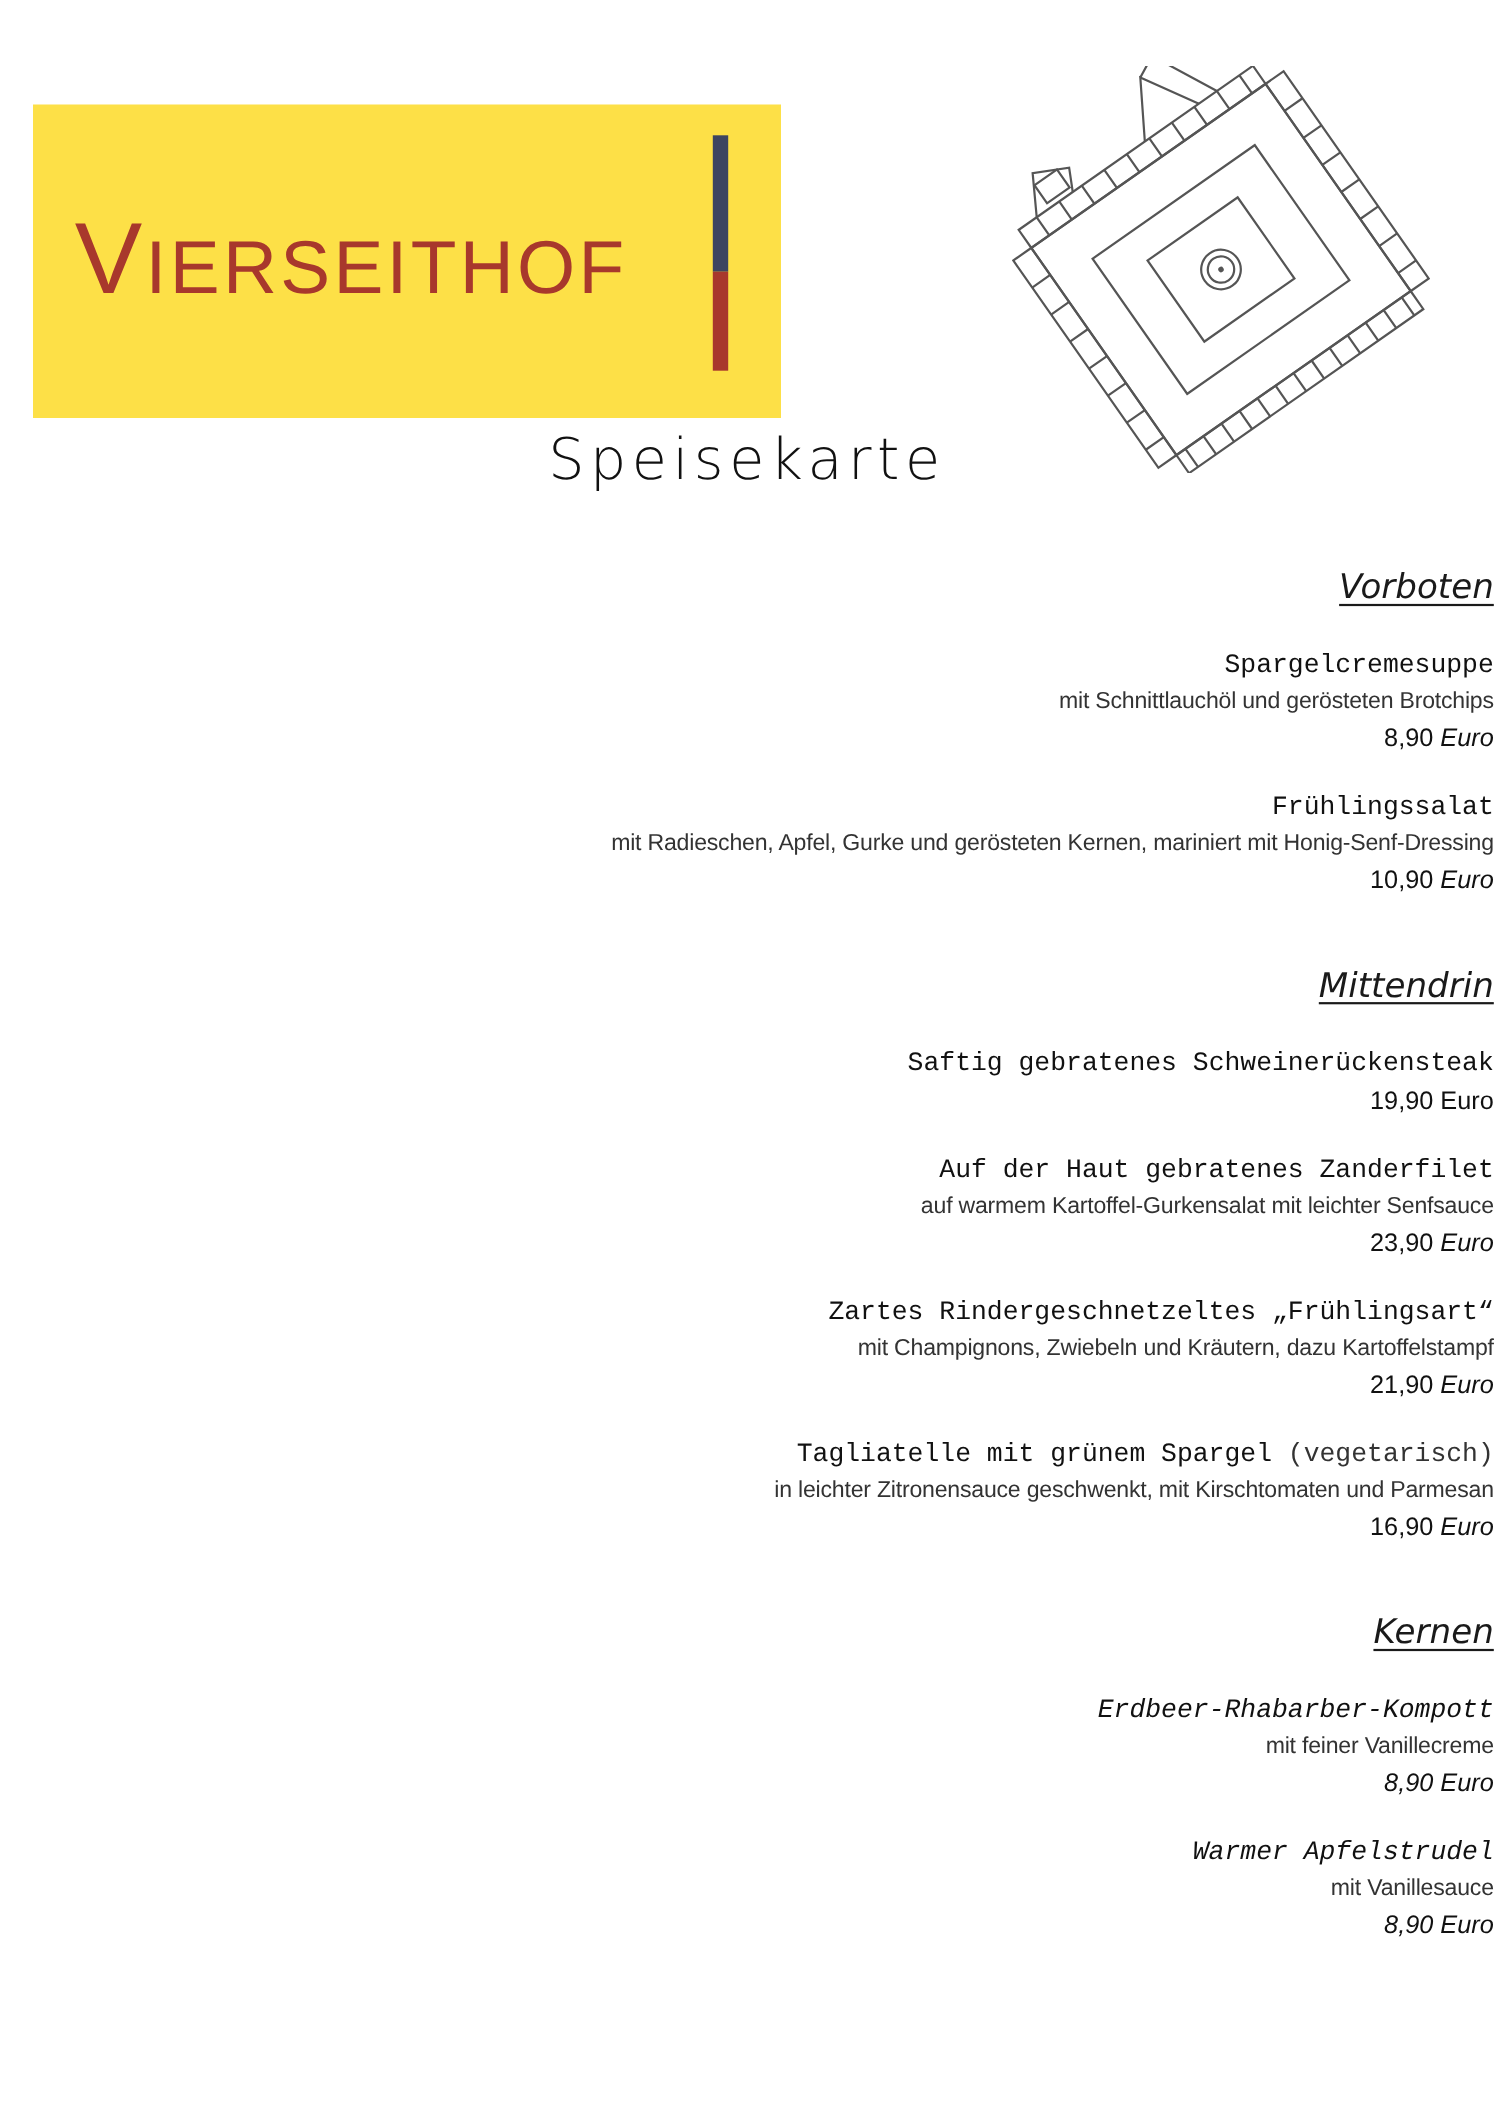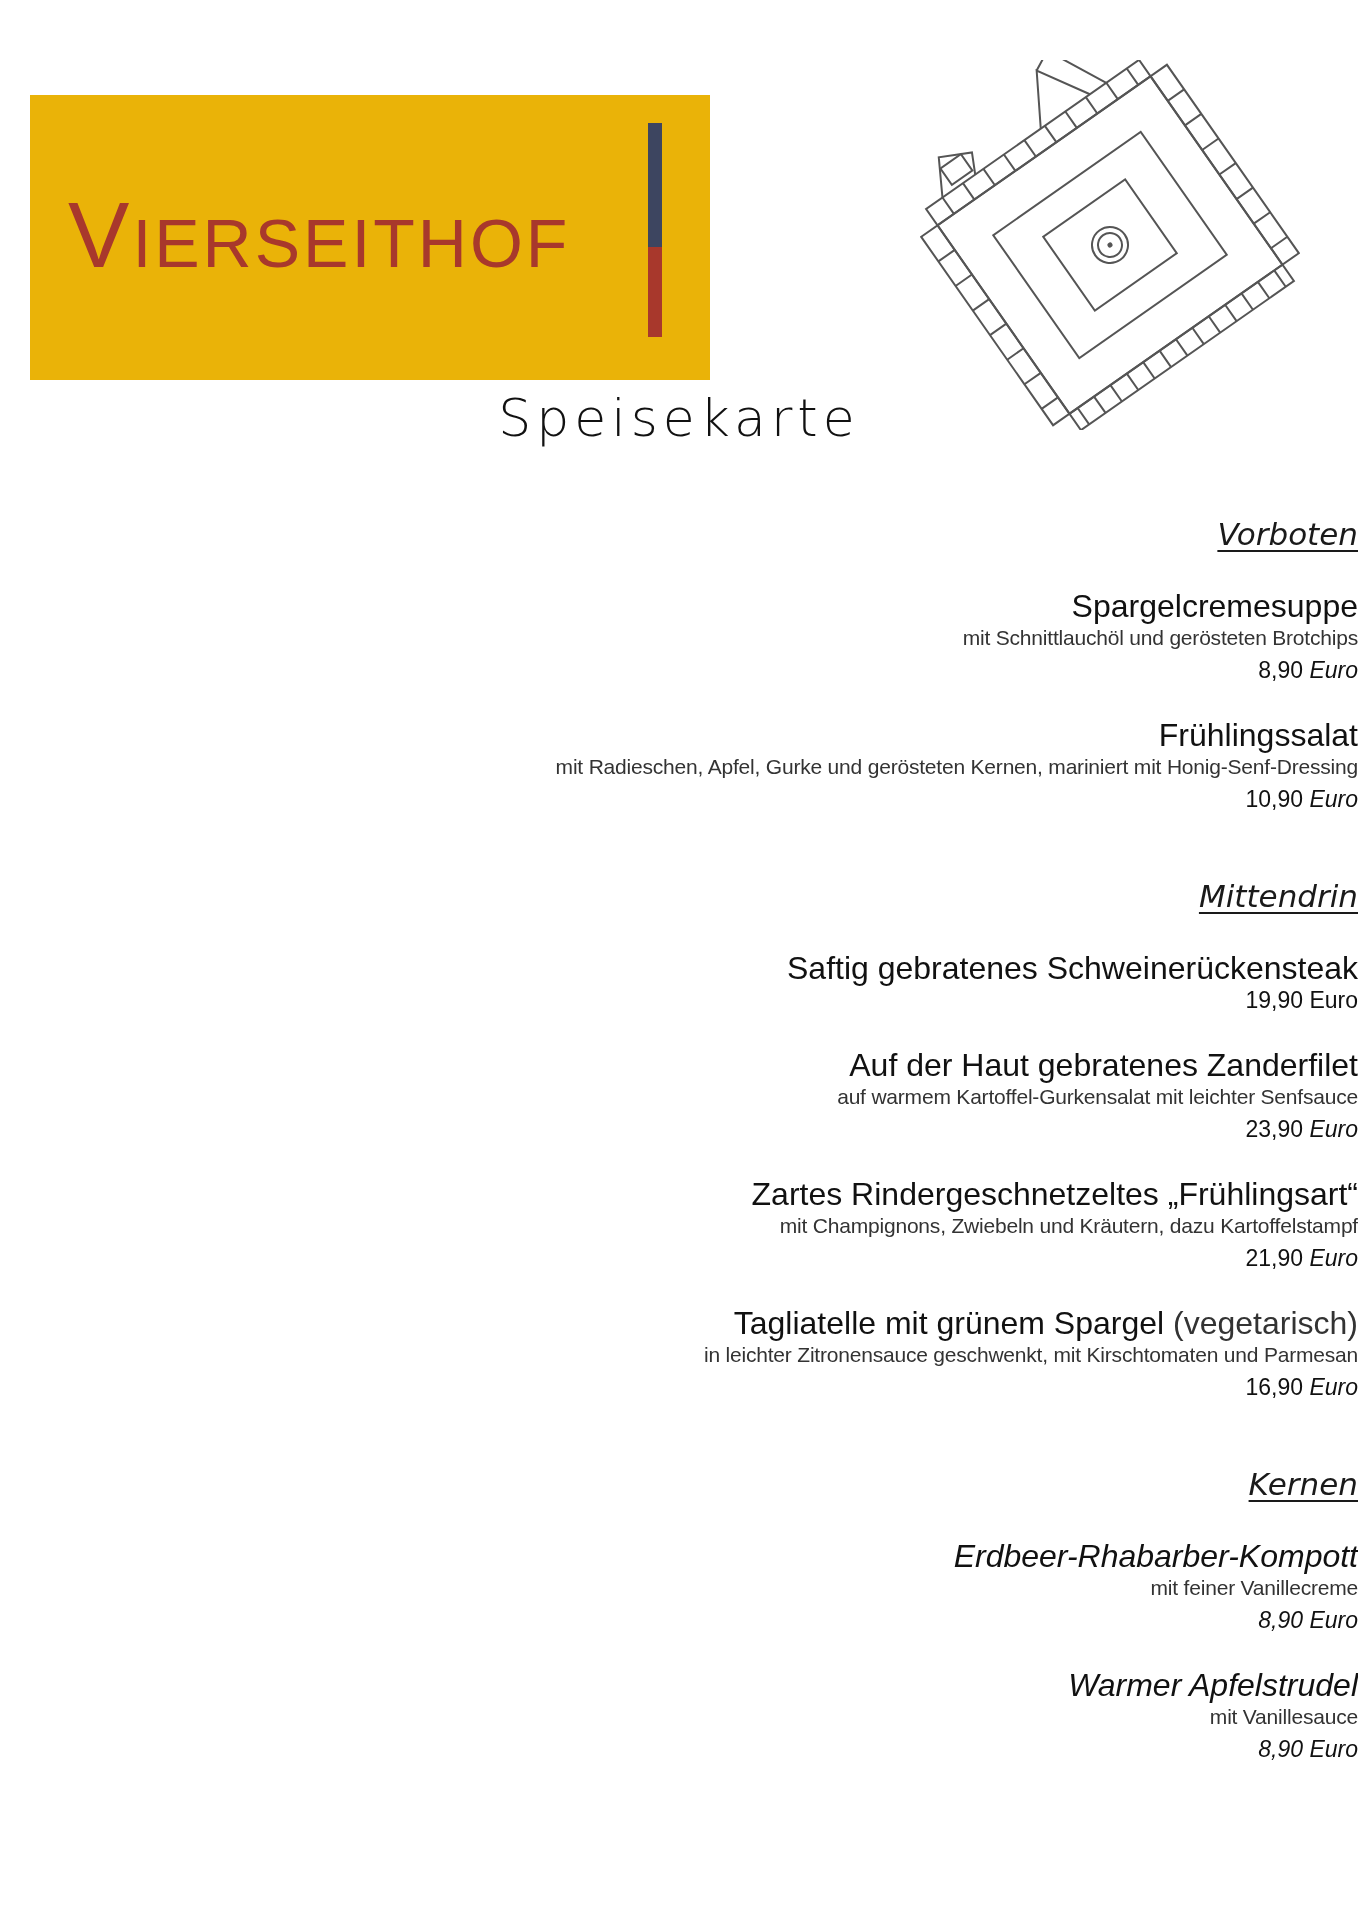--- a/index.html
+++ b/index.html
@@ -6,7 +6,7 @@
     body { width: 1358px; height: 1920px; position: relative; overflow: hidden; color: #1a1a1a; }
     .logo-box {
       position: absolute; left: 30px; top: 95px; width: 680px; height: 285px;
-      background: #eab308;
+      background: #fde047;
       text-align: center;
     }
     .brand {

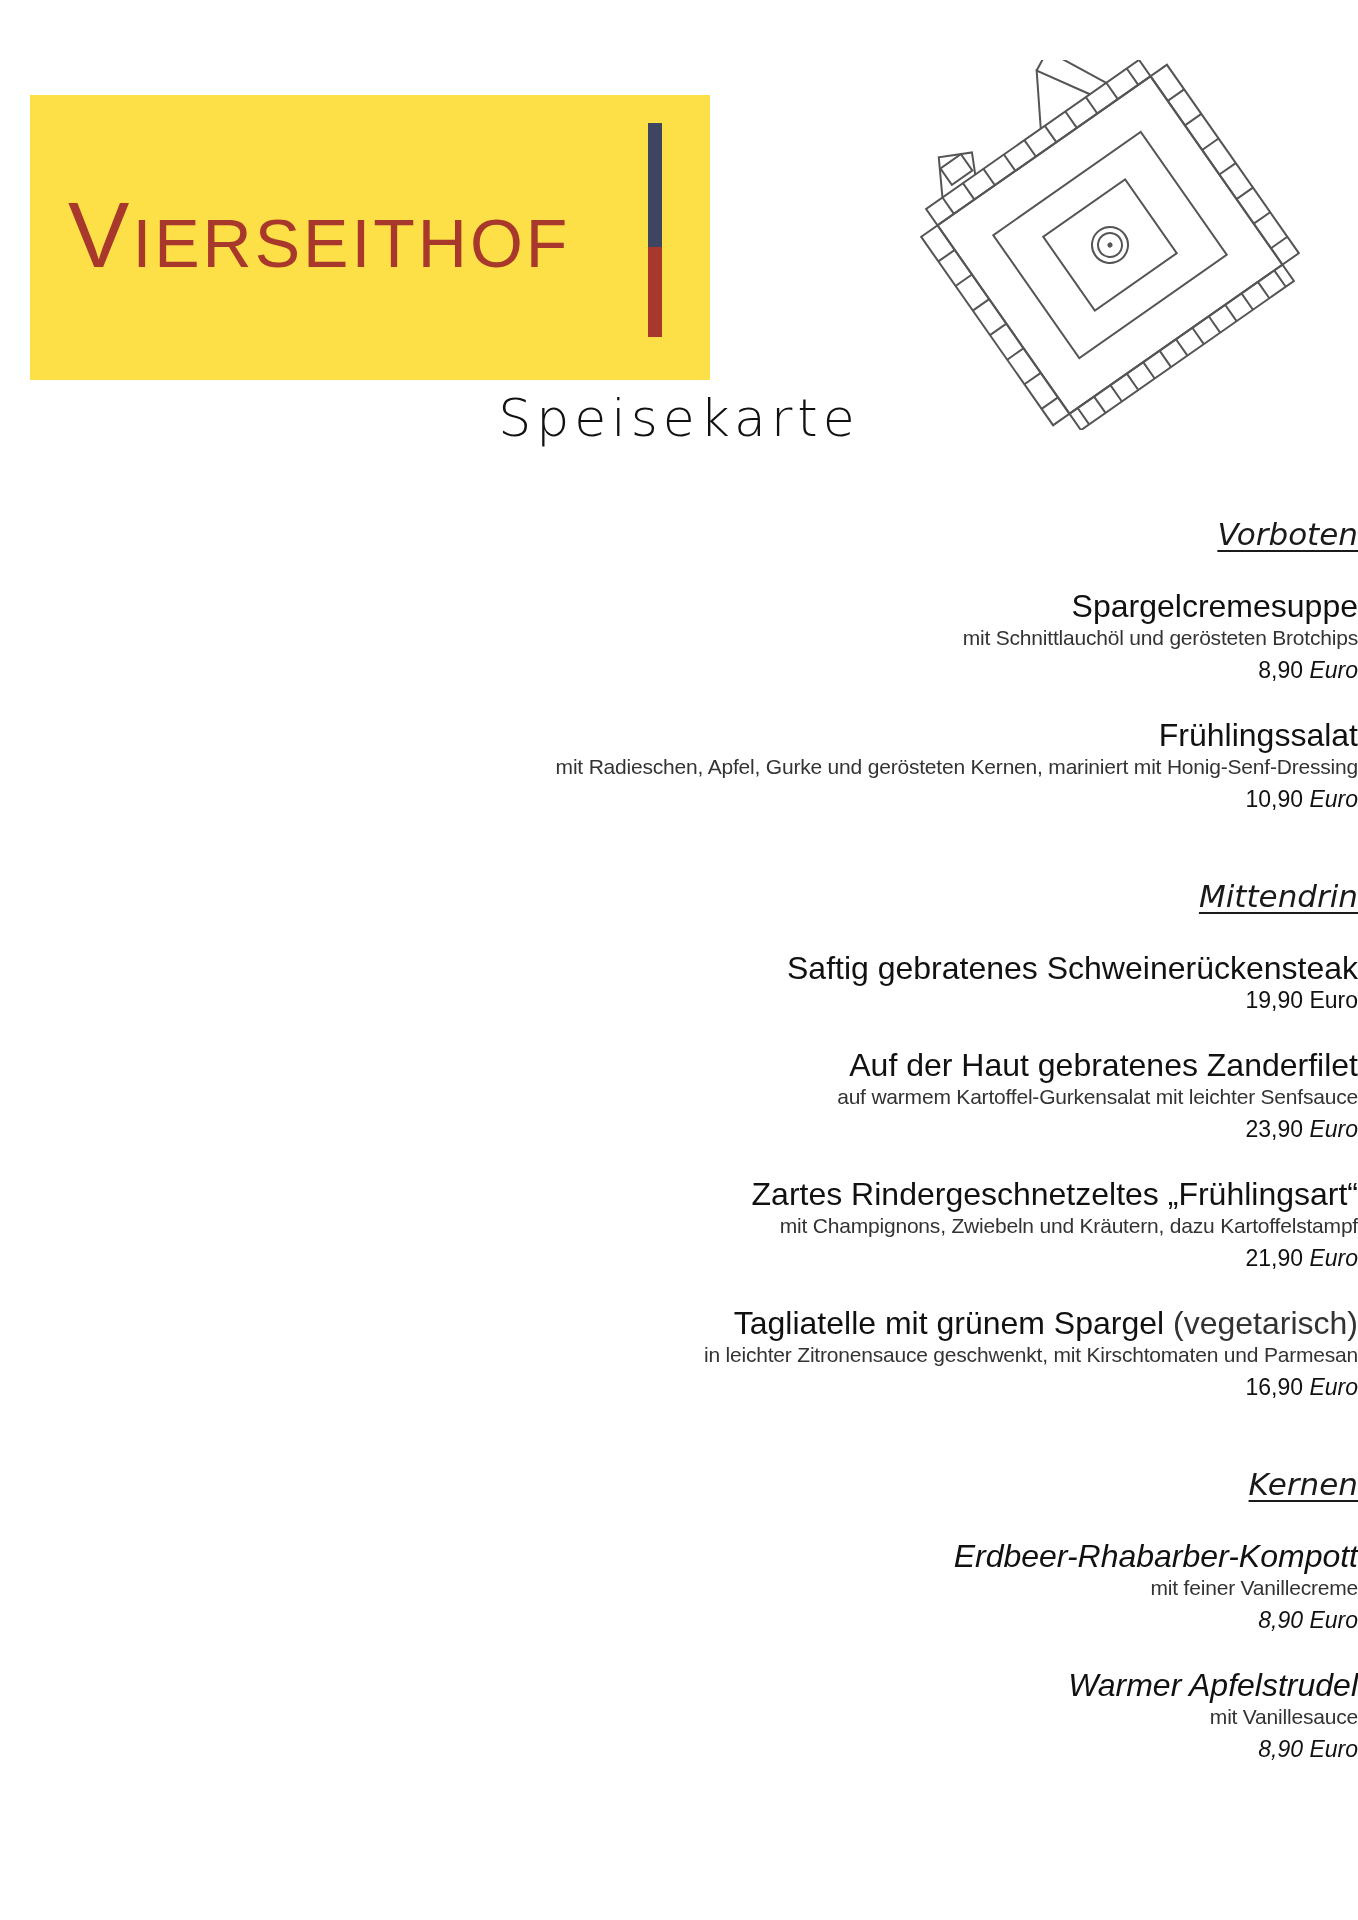--- a/index.html
+++ b/index.html
@@ -35,7 +35,7 @@
       text-decoration-thickness: 2px; color: #1a1a1a; margin: 0 0 34px 0; line-height: 44px;
     }
     .item { margin-bottom: 32px; }
-    .dish { font-size: 32px; line-height: 32px; color: #111; }
+    .dish { font-size: 24px; line-height: 32px; color: #111; font-family: Liberation Mono, monospace; }
     .dish.it { font-style: italic; }
     .dish .note { font-weight: 300; color: #333; }
     .desc { font-size: 21px; line-height: 32px; color: #333; letter-spacing: -0.2px; }

